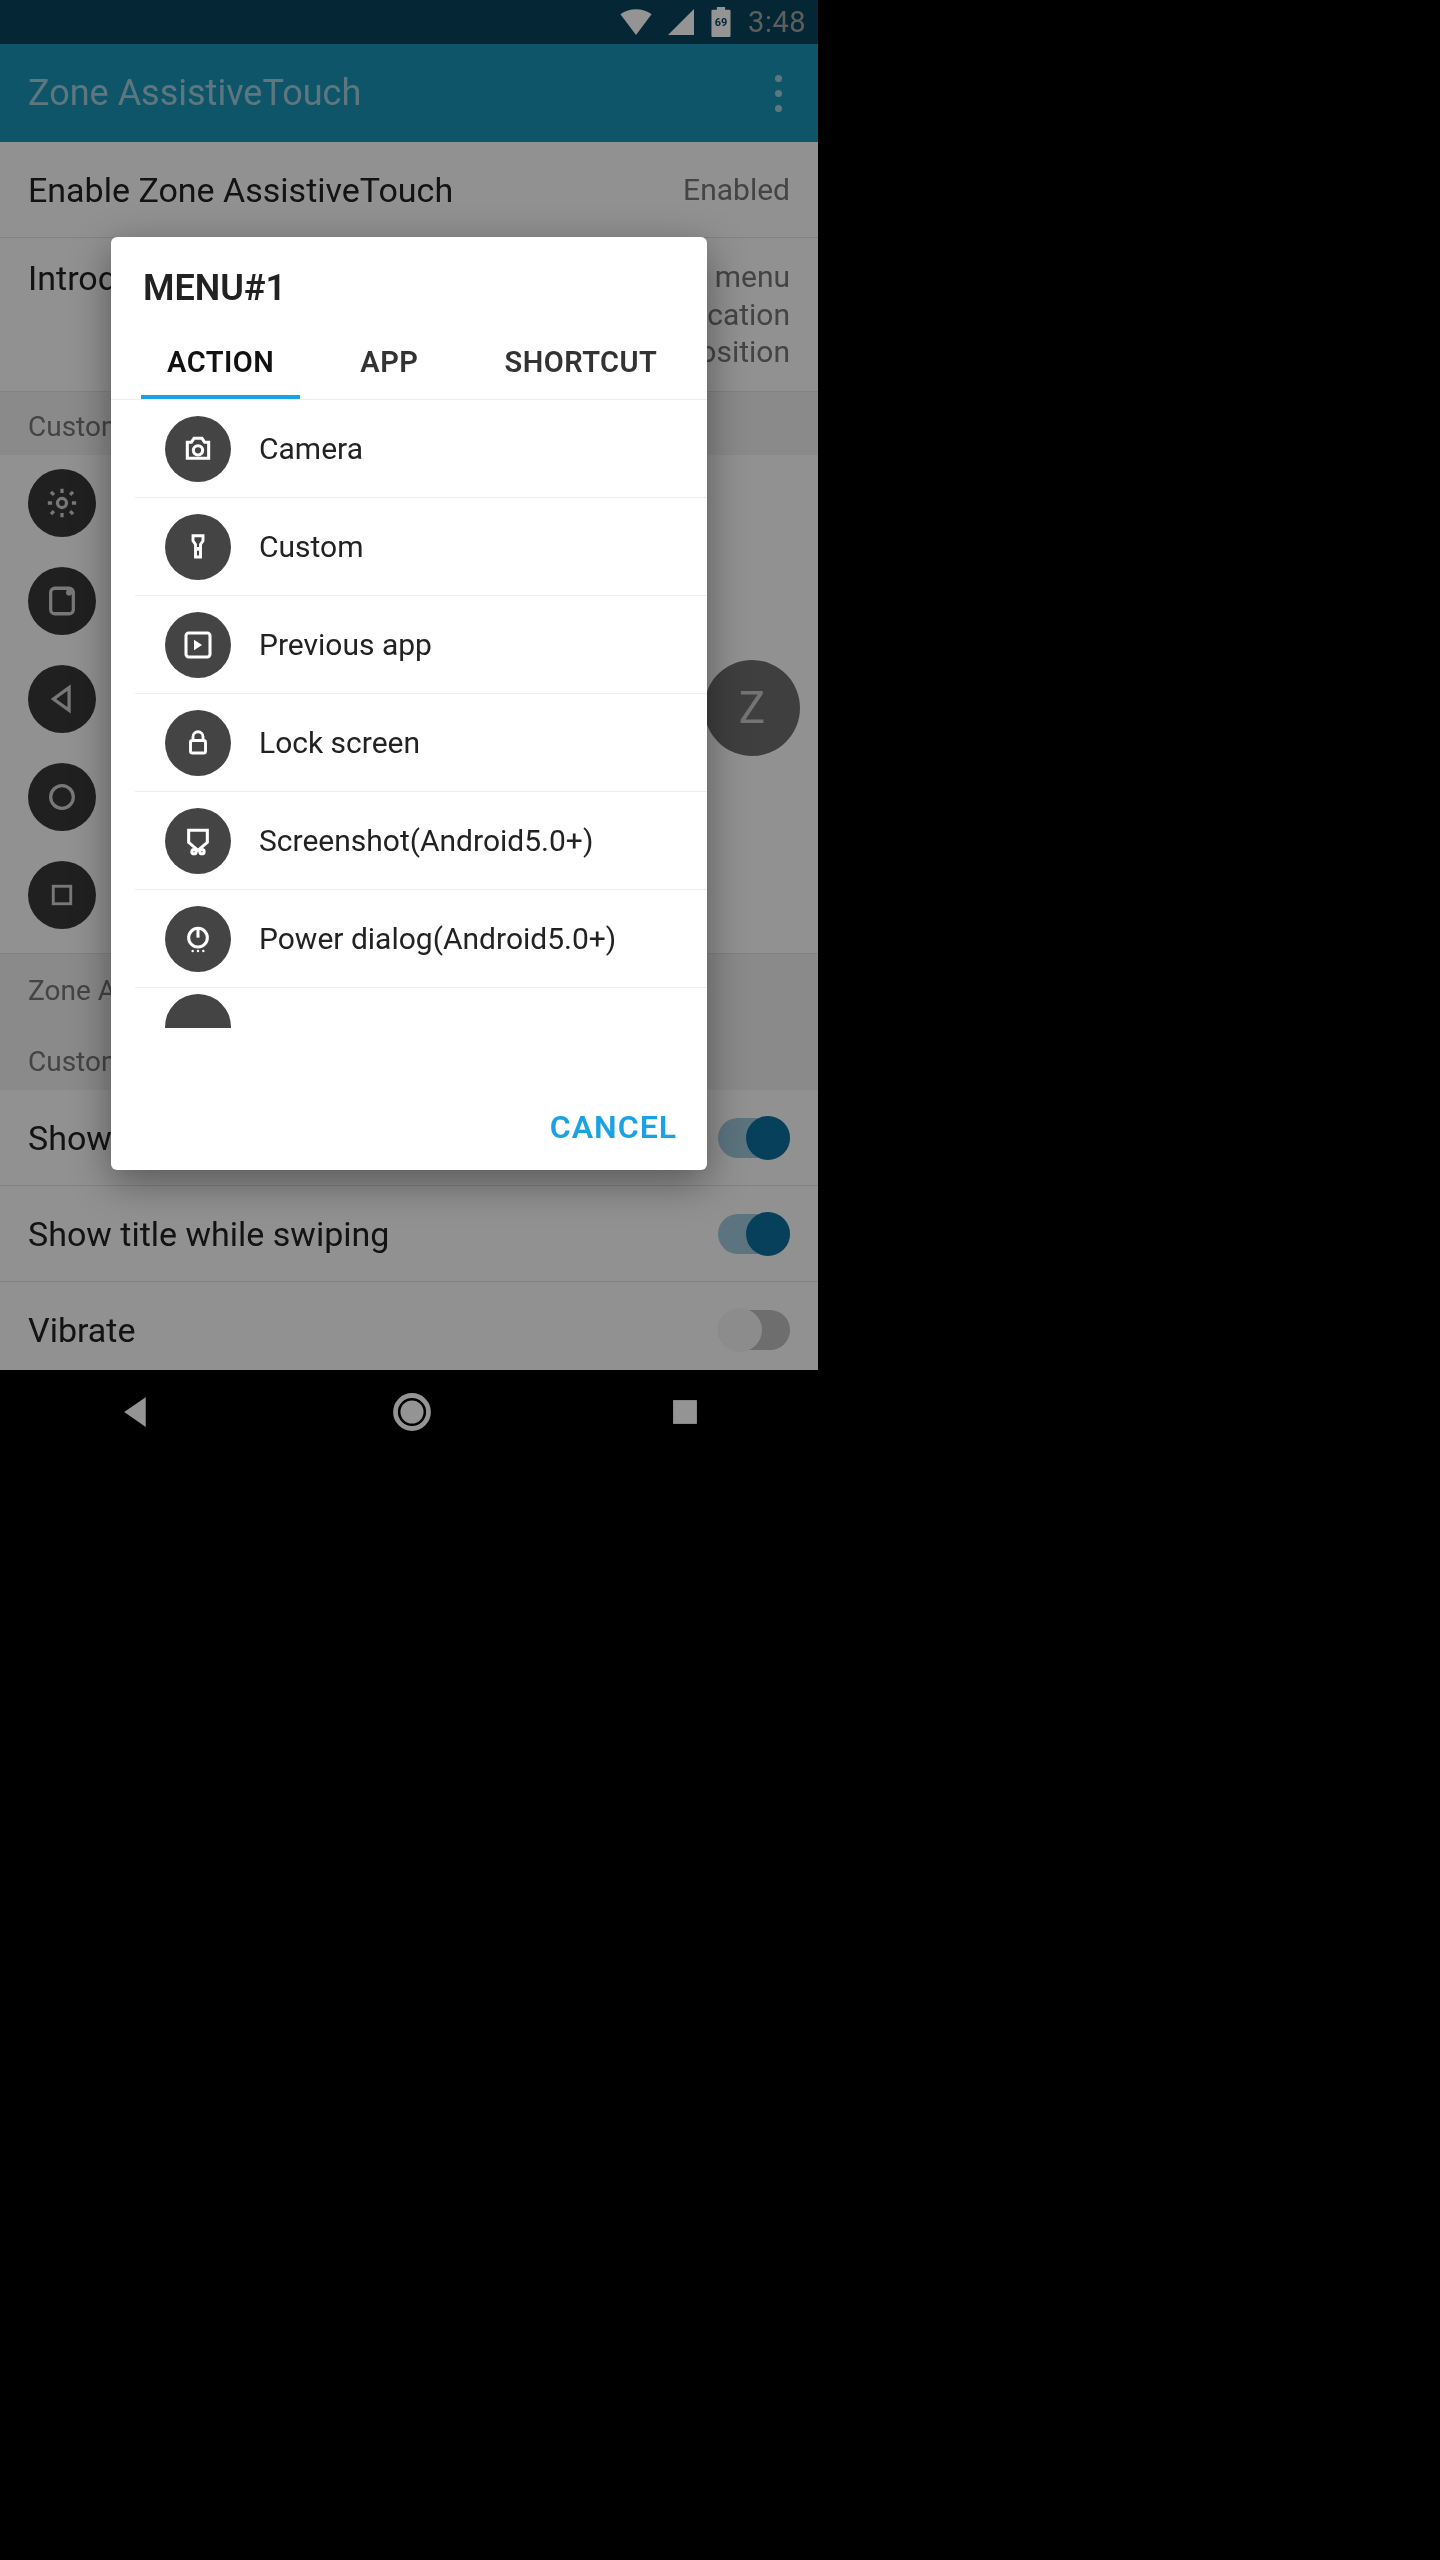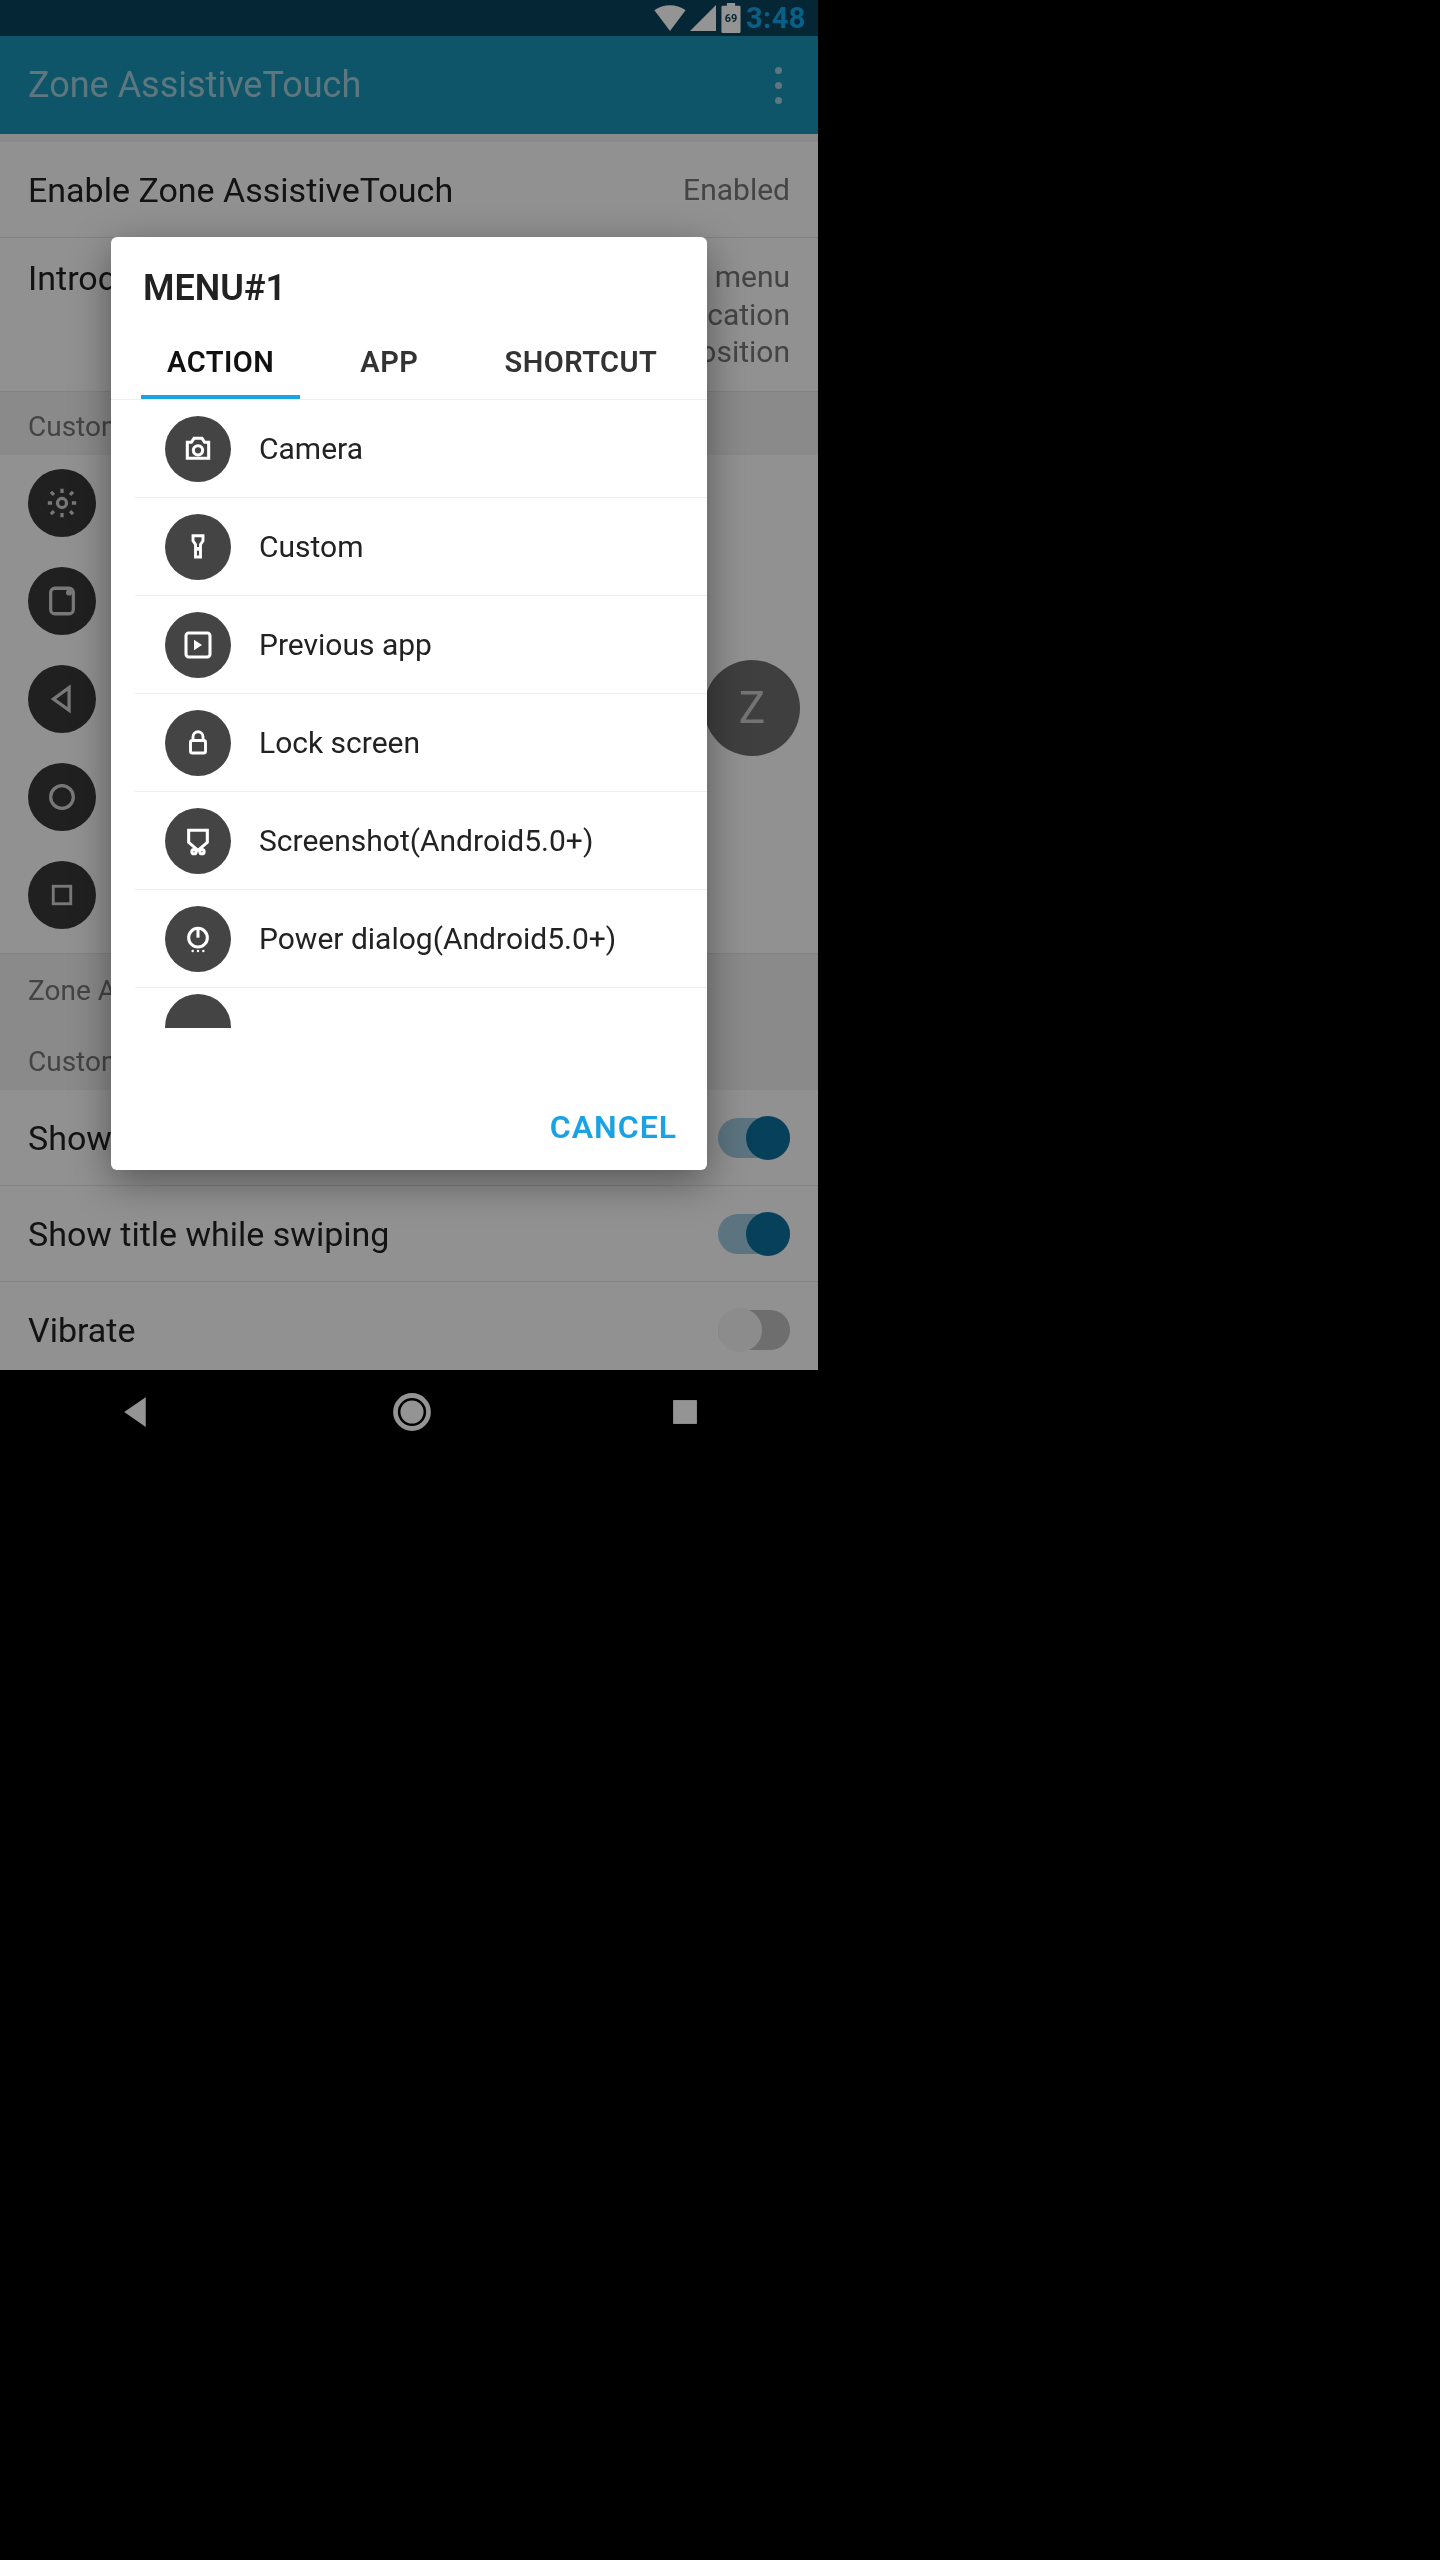--- a/index.html
+++ b/index.html
@@ -8,7 +8,7 @@
 .screen { position:relative; width:818px; height:1454px; background:#eeeeee; }
 
 
-.status-bar  { height:36px; background:#09425b; display:flex; justify-content:flex-end; align-items:center; padding:0 12px; gap:4px; color:#0ea5e9; }
+.status-bar  { height:44px; background:#09425b; display:flex; justify-content:flex-end; align-items:center; padding:0 12px; gap:16px; color:#a3a3a3; }
 .status-bar svg { fill:#fff; }
 .status-time { font-size:29px; font-weight:700; letter-spacing:0.5px; }
 

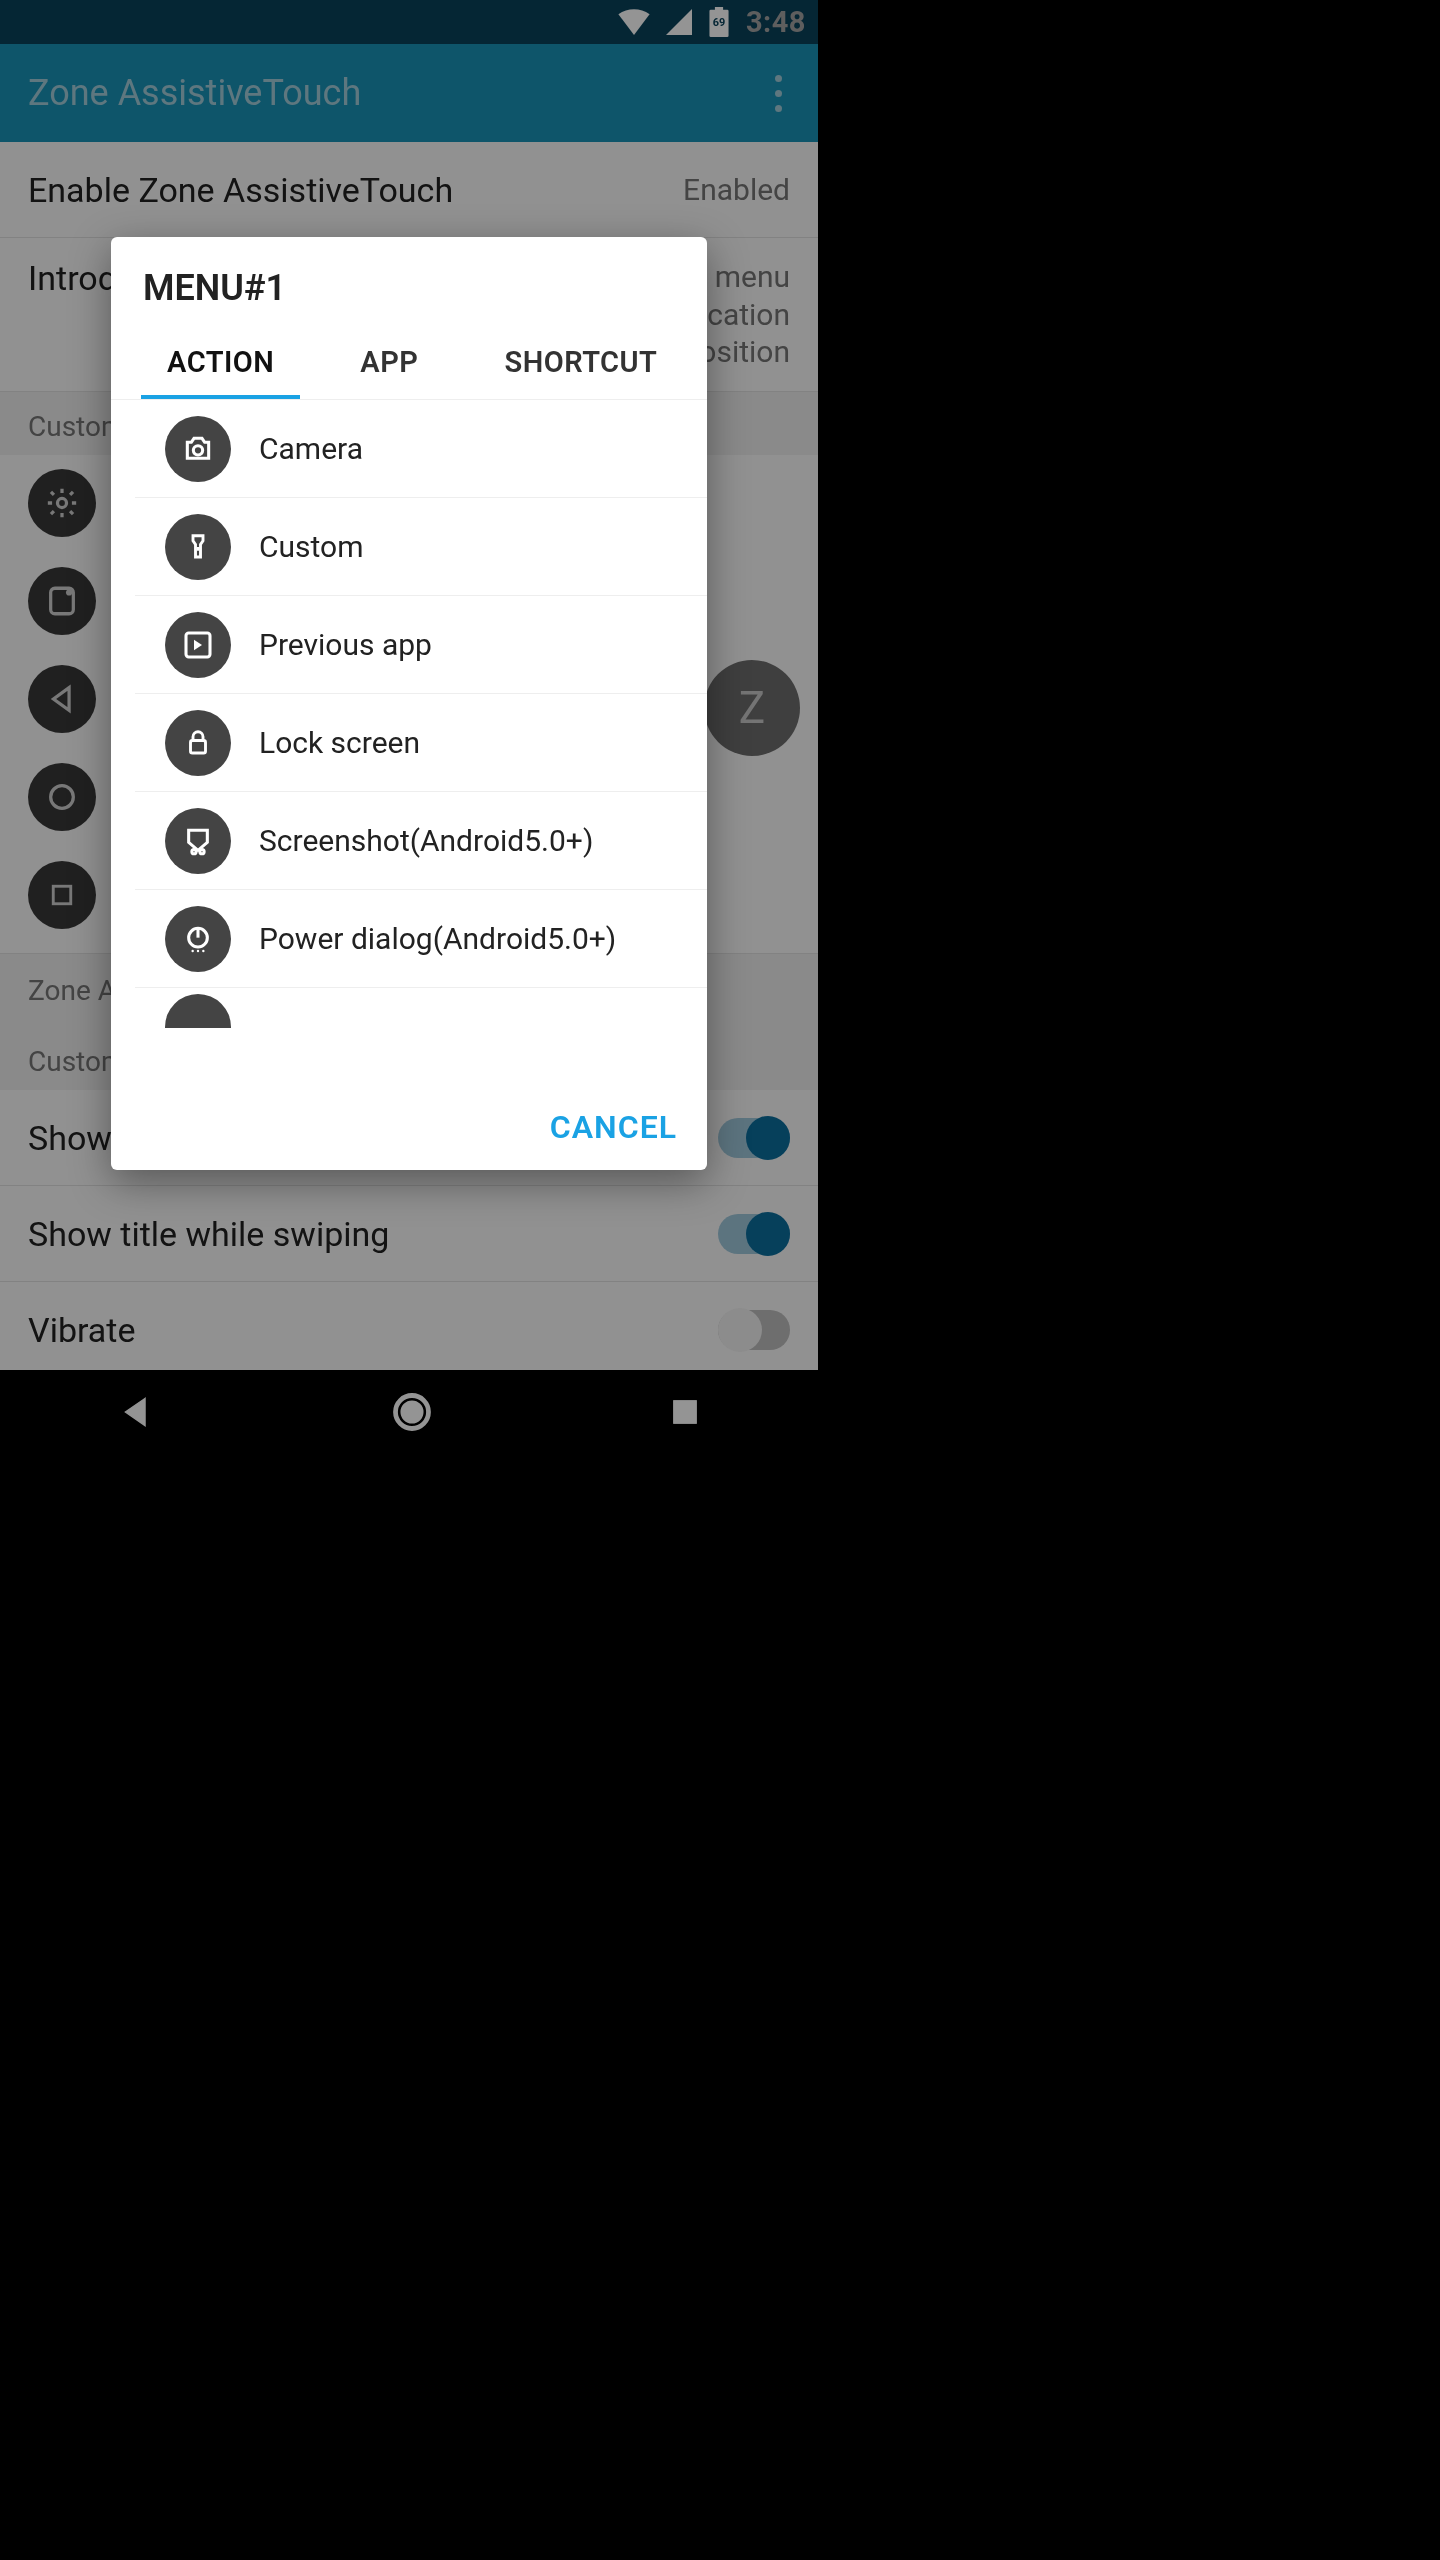--- a/index.html
+++ b/index.html
@@ -10,7 +10,7 @@
 
 .status-bar  { height:44px; background:#09425b; display:flex; justify-content:flex-end; align-items:center; padding:0 12px; gap:16px; color:#a3a3a3; }
 .status-bar svg { fill:#fff; }
-.status-time { font-size:29px; font-weight:700; letter-spacing:0.5px; }
+.status-time { font-size:29px; font-weight:400; letter-spacing:0.5px; }
 
 
 .action-bar  { height:98px; background:#1993b7; display:flex; align-items:center; justify-content:space-between; padding:0 28px 0 28px; }

